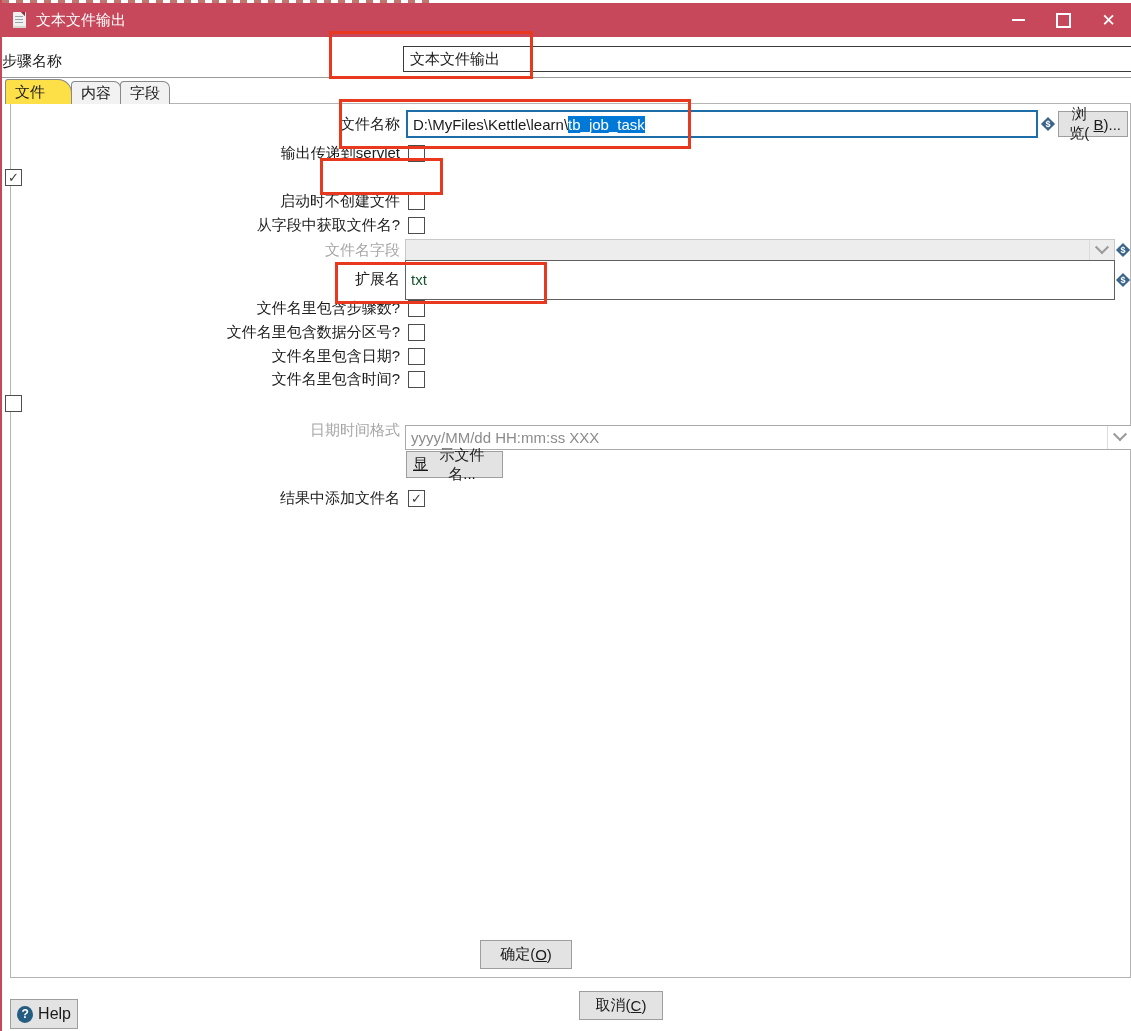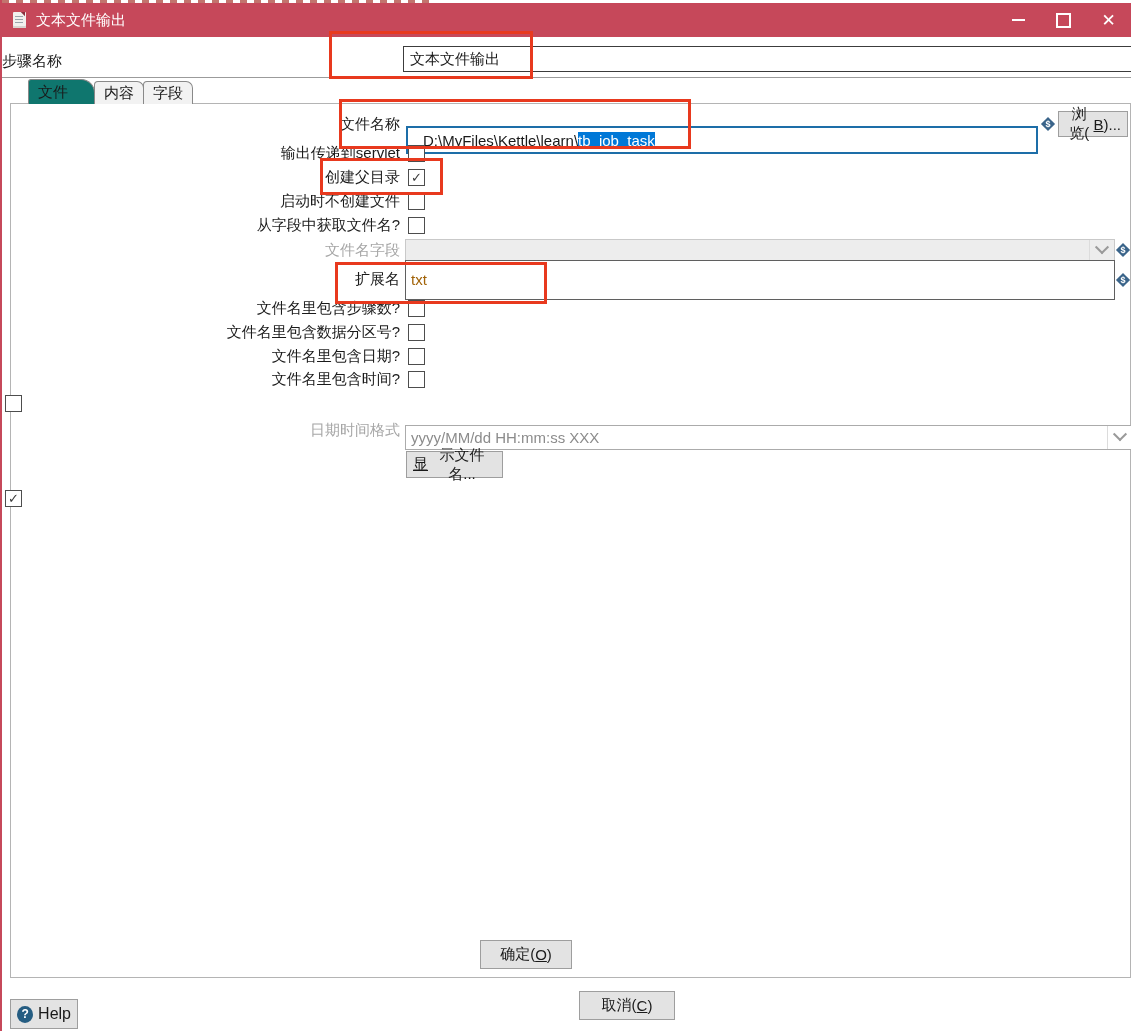--- a/index.html
+++ b/index.html
@@ -40,8 +40,8 @@
   .tabbar{position:absolute;top:80px;left:3px;height:24px;display:flex;align-items:flex-end;z-index:3;}
   .tab{height:22px;line-height:22px;padding:0 9px;background:#F2F2F2;border:1px solid #898989;
     border-bottom:none;border-radius:4px 7px 0 0;margin-right:-1px;position:relative;}
-  .tab.active{background:#0f766e;height:24px;line-height:24px;padding:0 26px 0 9px;
-    border-radius:3px 14px 0 0;z-index:4;margin-left:23px;}
+  .tab.active{background:#fde047;height:24px;line-height:24px;padding:0 26px 0 9px;
+    border-radius:3px 14px 0 0;z-index:4;}
 
   
   .groupbox{position:absolute;top:103px;left:8px;width:1121px;height:875px;

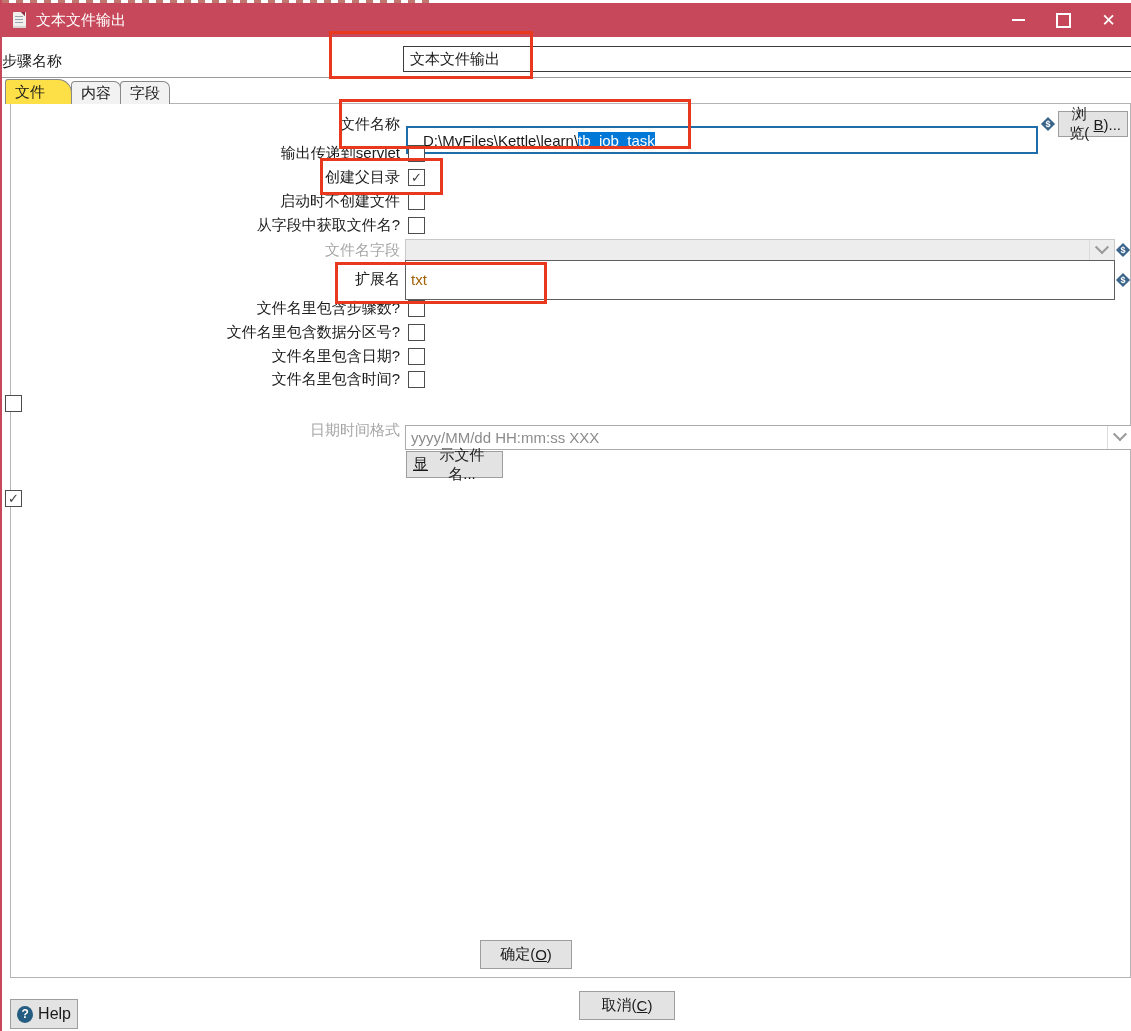--- a/index.html
+++ b/index.html
@@ -62,7 +62,7 @@
 
   
   .file-input{position:absolute;left:404px;top:110px;width:632px;height:28px;border:2px solid #1D6EA8;
-    background:#FFF;display:flex;align-items:center;padding-left:15px;box-sizing:border-box;white-space:nowrap;overflow:hidden;margin-top:16px;}
+    background:#FFF;display:flex;align-items:center;padding-left:5px;box-sizing:border-box;white-space:nowrap;overflow:hidden;}
   .sel{background:#0078D7;color:#FFF;}
 
   

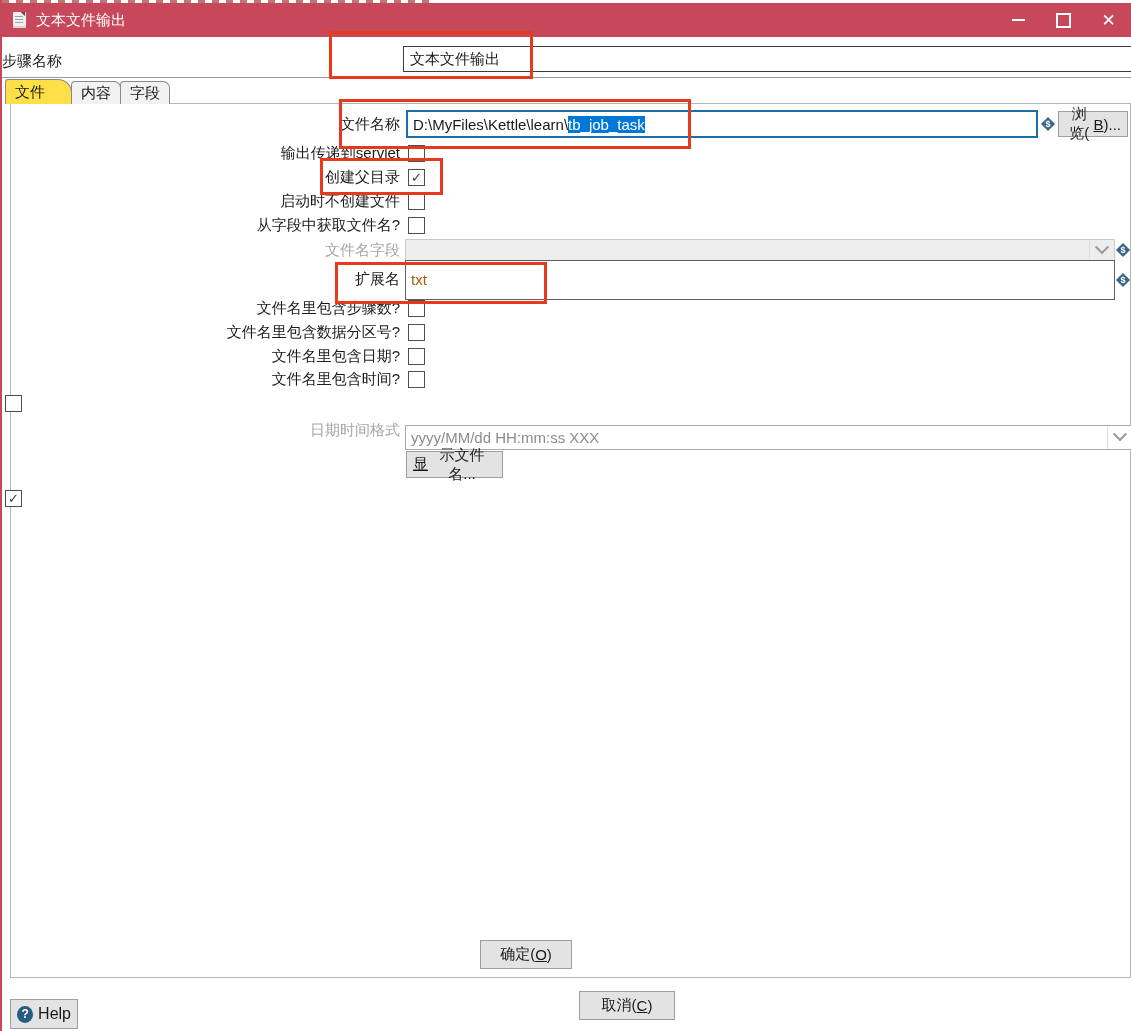--- a/index.html
+++ b/index.html
@@ -149,7 +149,6 @@
     <span class="checkbox"></span>
   </div>
   <div class="row" style="top:166px;height:22px;">
-    <span class="lbl">创建父目录</span>
     <span class="checkbox checked"></span>
   </div>
   <div class="row" style="top:190px;height:22px;">

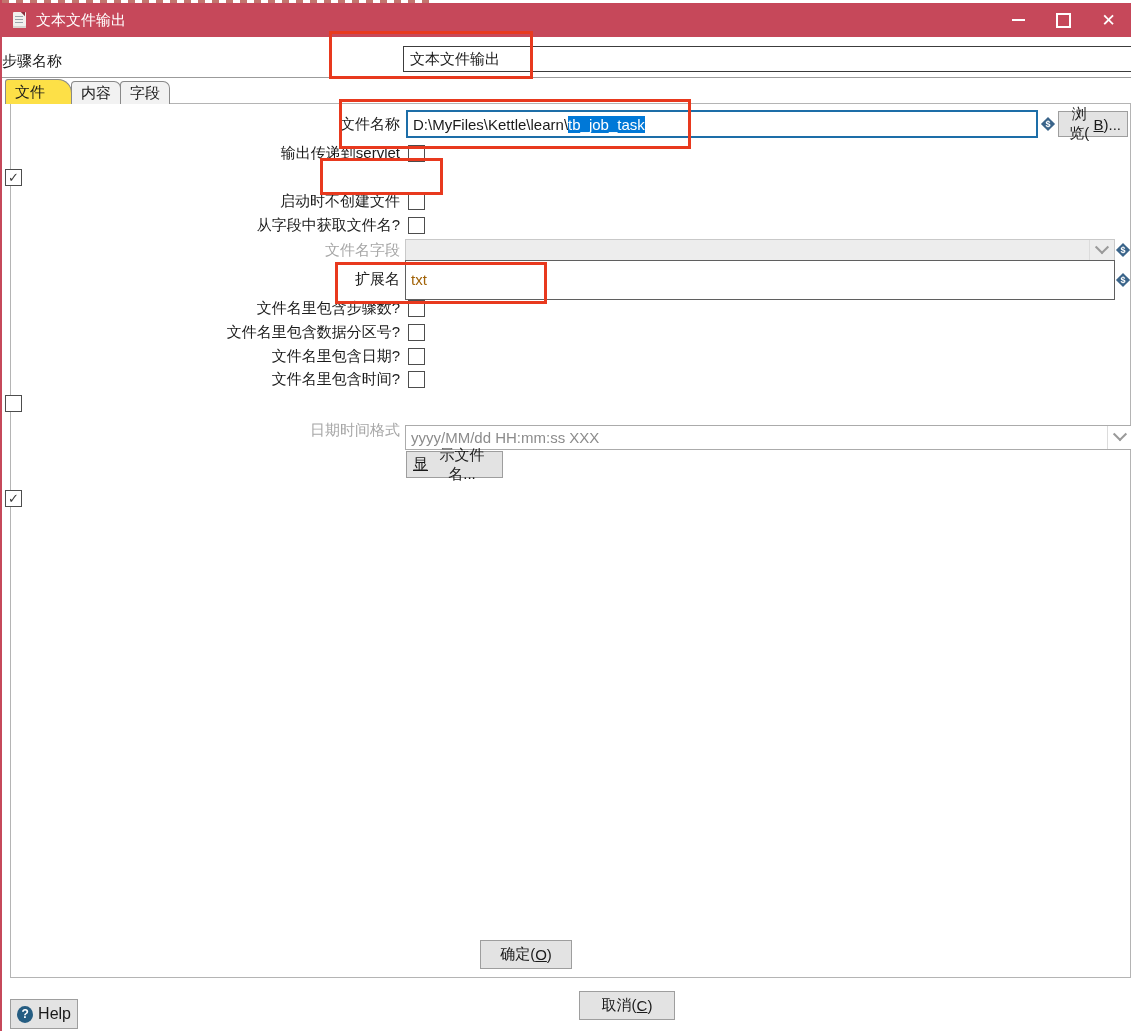--- a/index.html
+++ b/index.html
@@ -58,7 +58,7 @@
   .checkbox.checked::after{content:"✓";}
 
   .text-input{height:40px;border:1px solid #5F5F5F;background:#FFF;font-family:inherit;font-size:15px;
-    padding:12px 5px;box-sizing:border-box;color:#a16207;}
+    padding:12px 5px;box-sizing:border-box;color:#14532d;}
 
   
   .file-input{position:absolute;left:404px;top:110px;width:632px;height:28px;border:2px solid #1D6EA8;

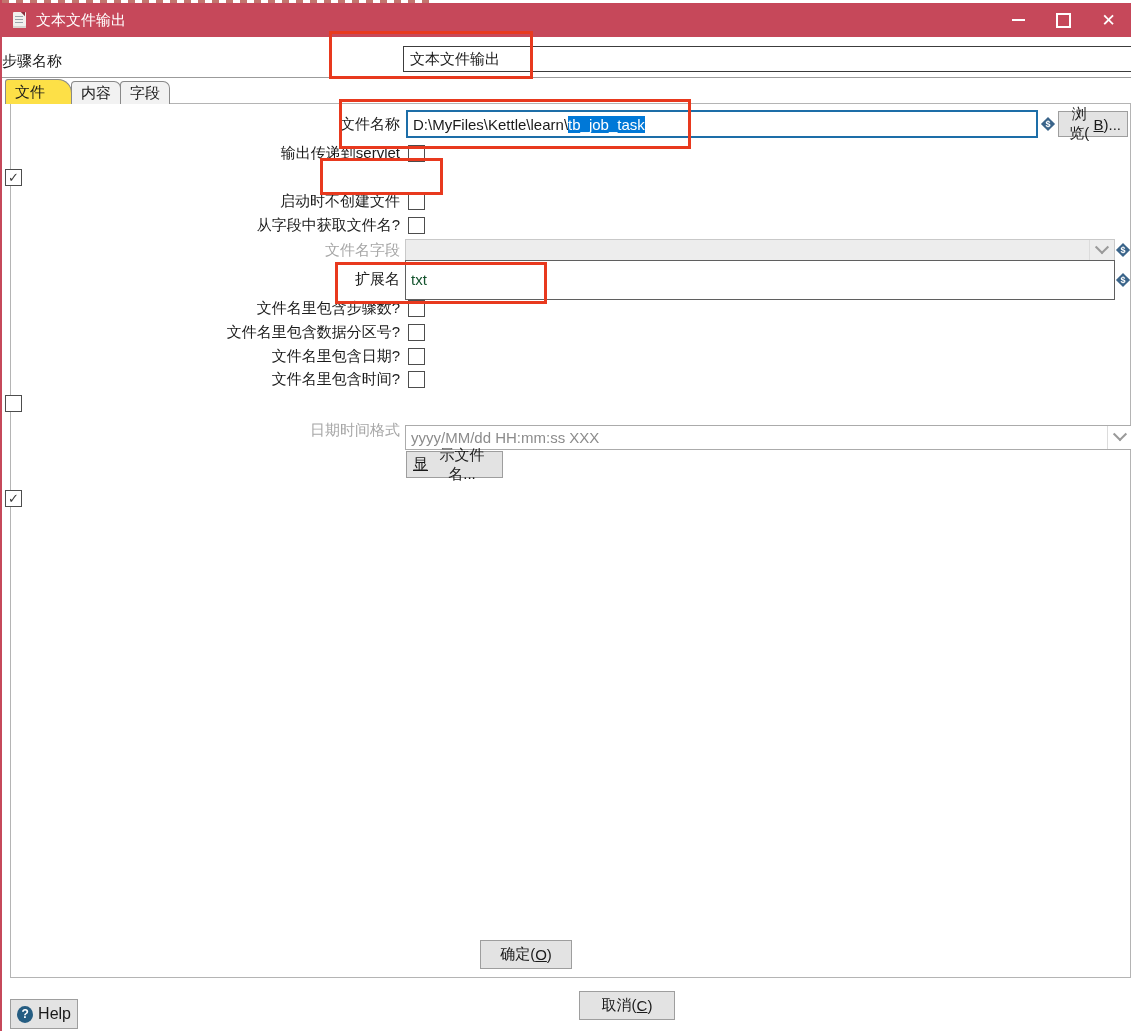--- a/index.html
+++ b/index.html
@@ -219,6 +219,7 @@
   </button>
 
   <div class="row" style="top:487px;height:22px;">
+    <span class="lbl">结果中添加文件名</span>
     <span class="checkbox checked"></span>
   </div>
 

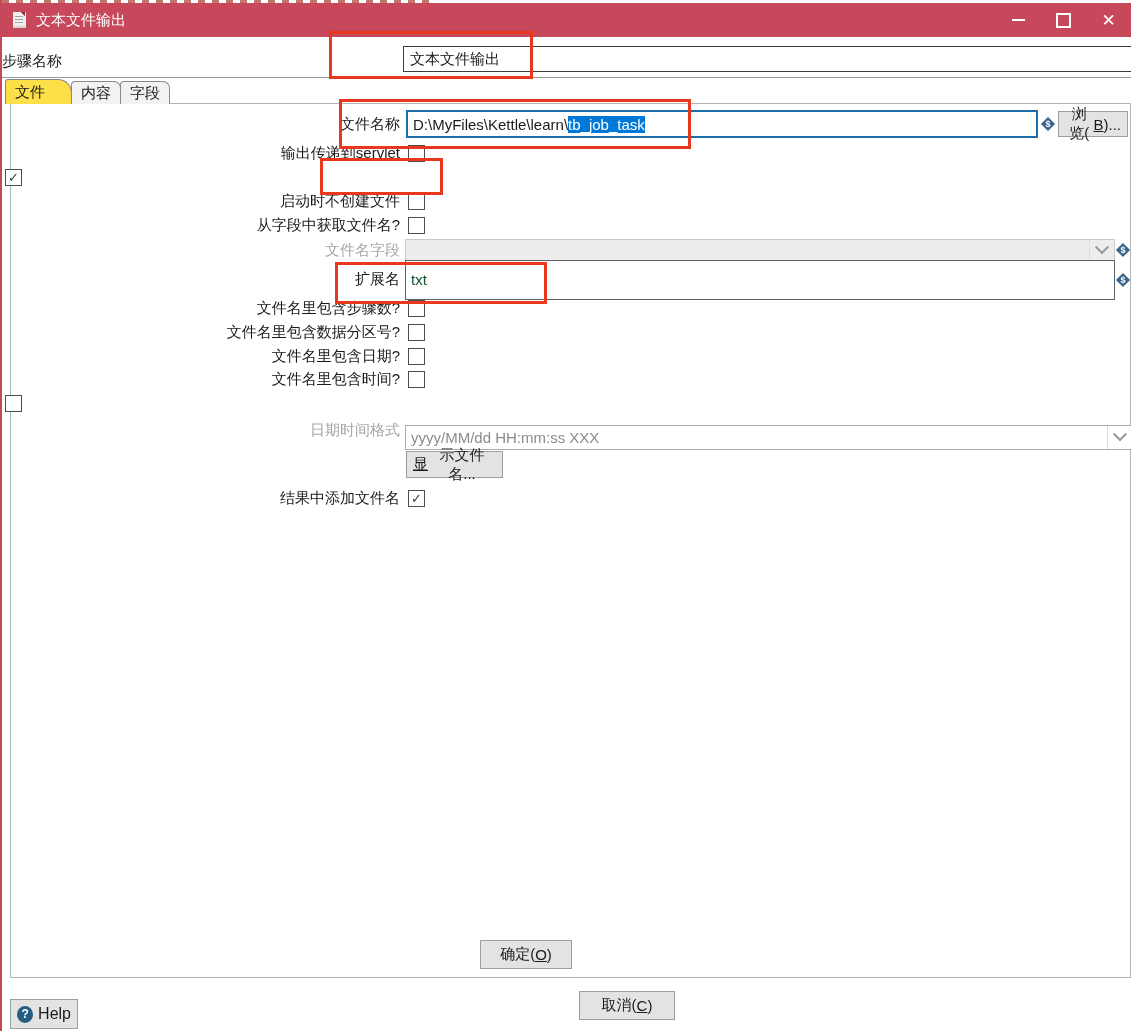--- a/index.html
+++ b/index.html
@@ -90,7 +90,7 @@
   .help-circle{width:17px;height:17px;border-radius:50%;background:#255D82;color:#FFF;font-size:12px;
     font-weight:bold;display:flex;align-items:center;justify-content:center;}
   .ok-btn{position:absolute;left:478px;top:940px;width:92px;height:29px;}
-  .cancel-btn{position:absolute;left:577px;top:991px;width:96px;height:29px;}
+  .cancel-btn{position:absolute;left:577px;top:991px;width:84px;height:29px;}
 </style>
 </head>
 <body>

